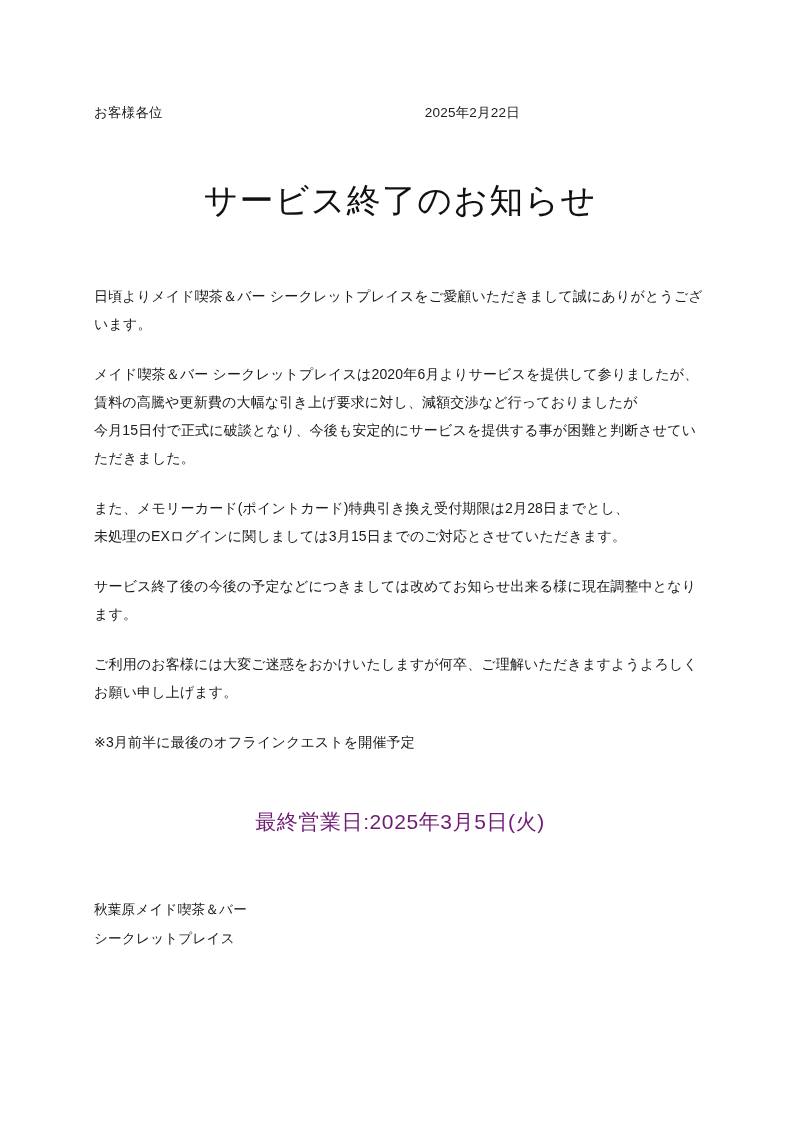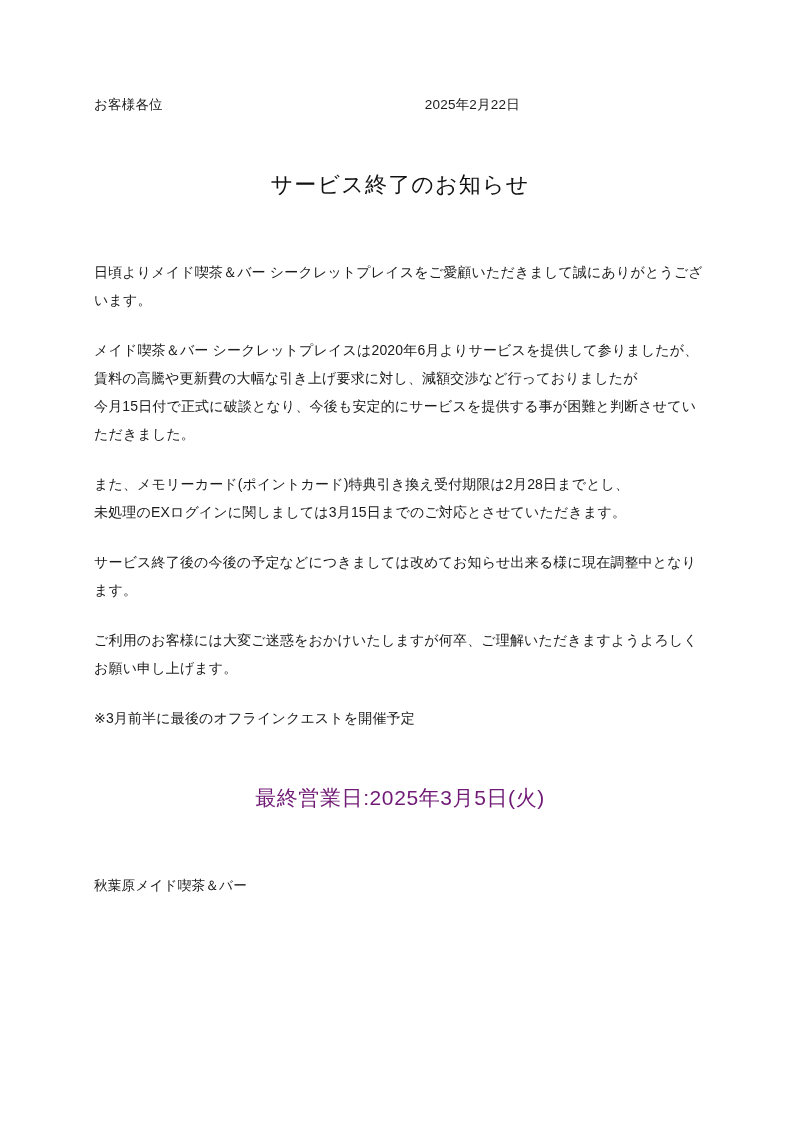--- a/index.html
+++ b/index.html
@@ -19,7 +19,7 @@
     width: 800px;
     height: 1129px;
     box-sizing: border-box;
-    padding: 0 94px;
+    padding: 8px 94px;
     background: #ffffff;
   }
   .header-row {

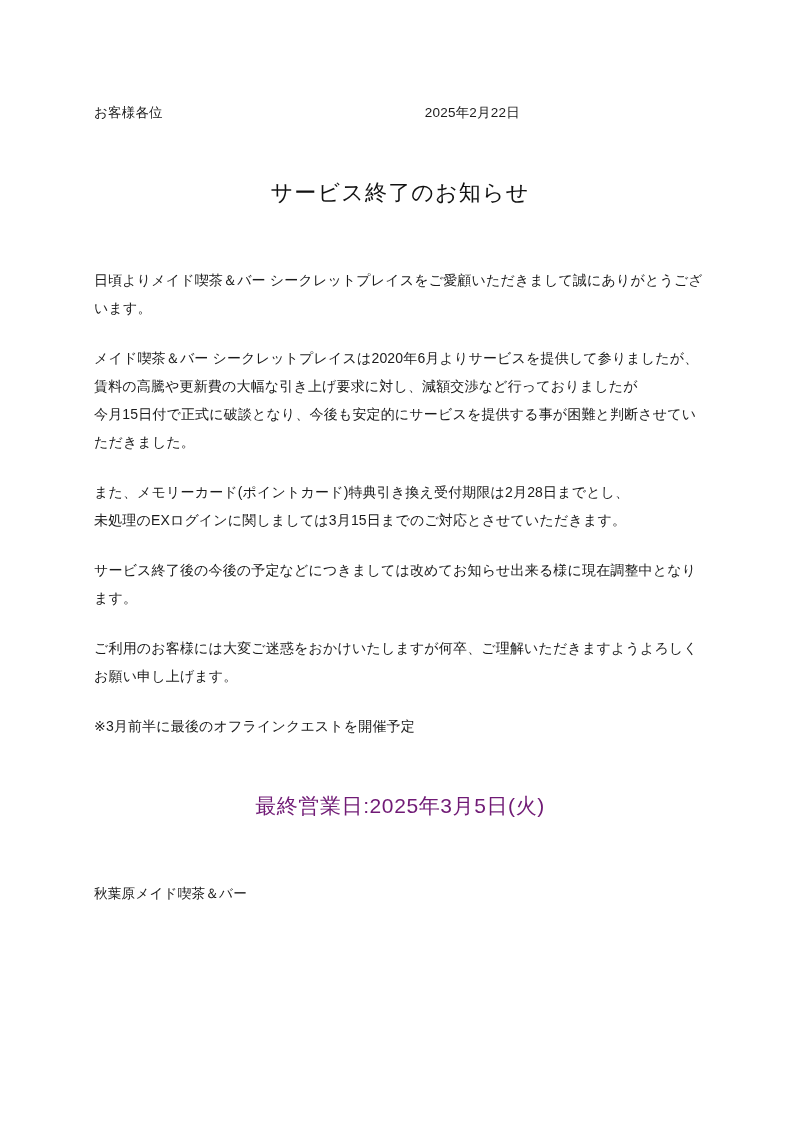--- a/index.html
+++ b/index.html
@@ -39,7 +39,7 @@
   .doc-title {
     margin-top: 56px;
     text-align: center;
-    font-size: 22px;
+    font-size: 34px;
     font-weight: 400;
     letter-spacing: 1.2px;
     color: #111111;

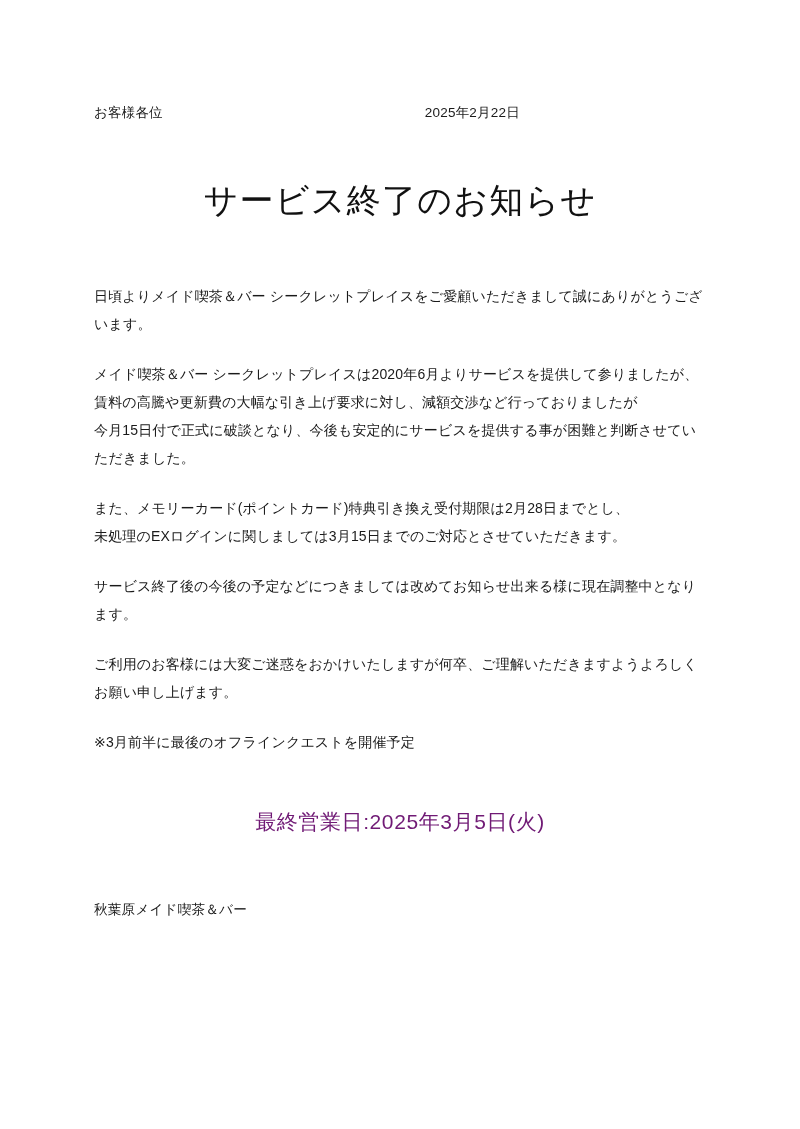--- a/index.html
+++ b/index.html
@@ -109,6 +109,7 @@
 
   <div class="signature">
     <span class="sig-line">秋葉原メイド喫茶＆バー</span>
+    <span class="sig-line indent">シークレットプレイス</span>
   </div>
 
 </div>

